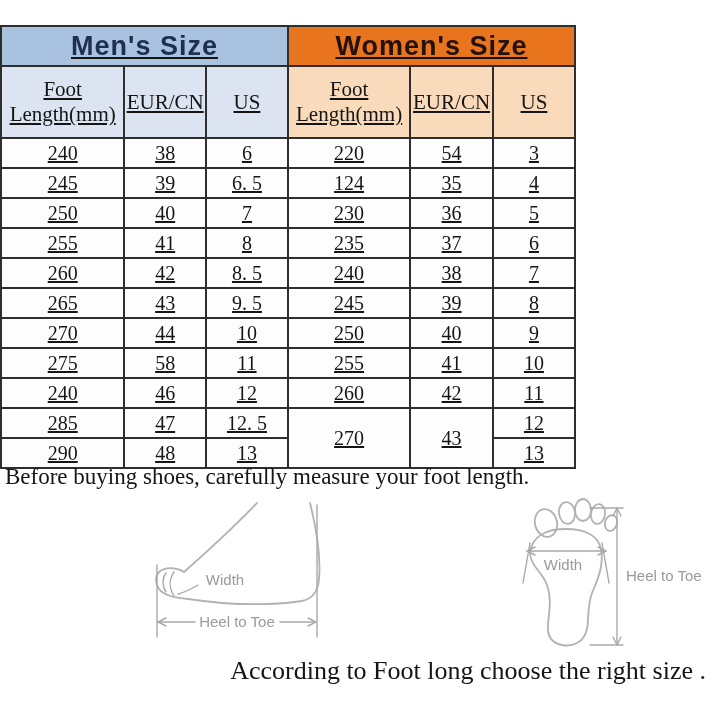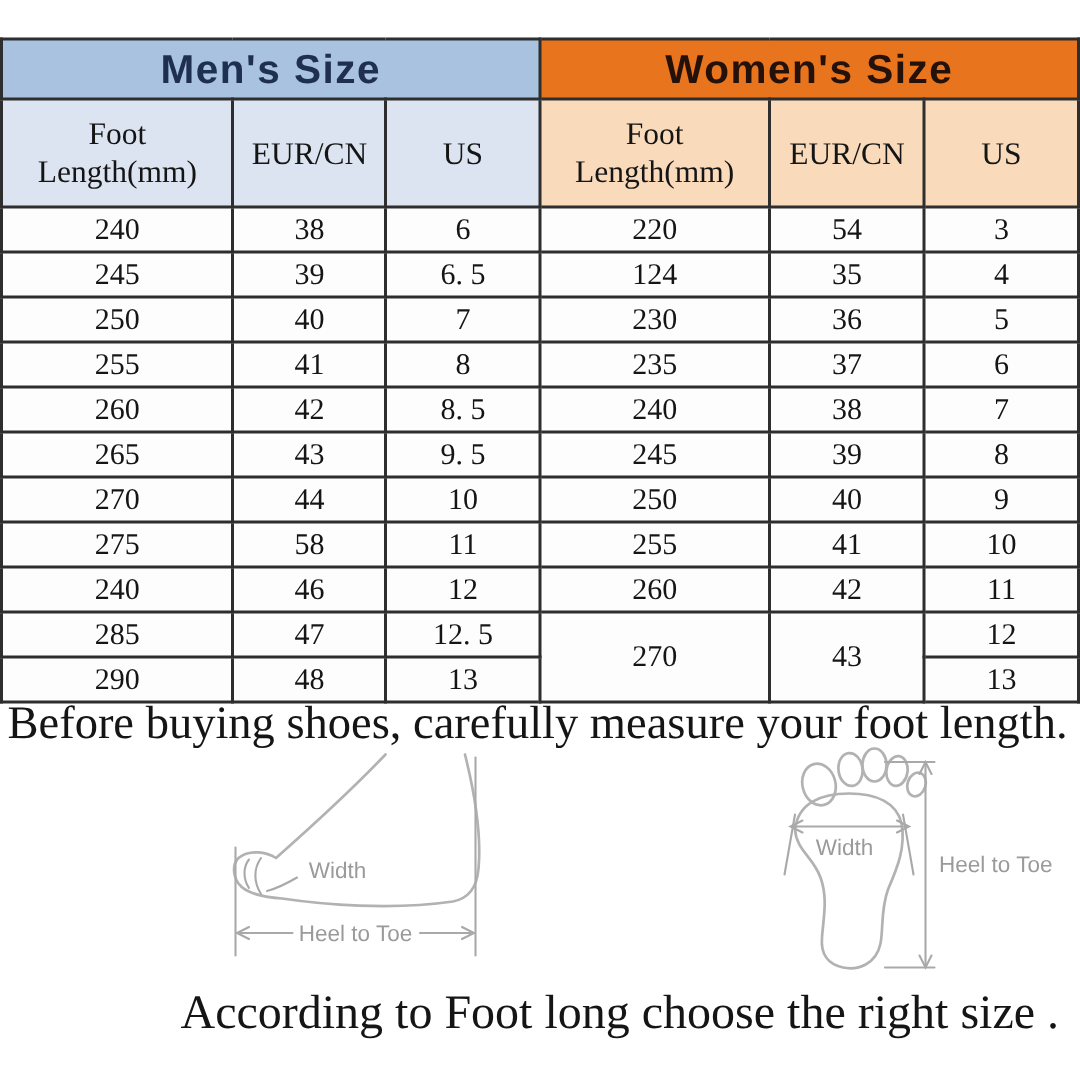--- a/index.html
+++ b/index.html
@@ -14,9 +14,10 @@
   
   table.size-table{
     position:absolute;top:25px;left:0;
-    width:720px;
+    width:576px;
     border-collapse:collapse;
     table-layout:fixed;
+    text-decoration:underline;
   }
   .size-table th,.size-table td{
     border:2px solid #2e2e2e;

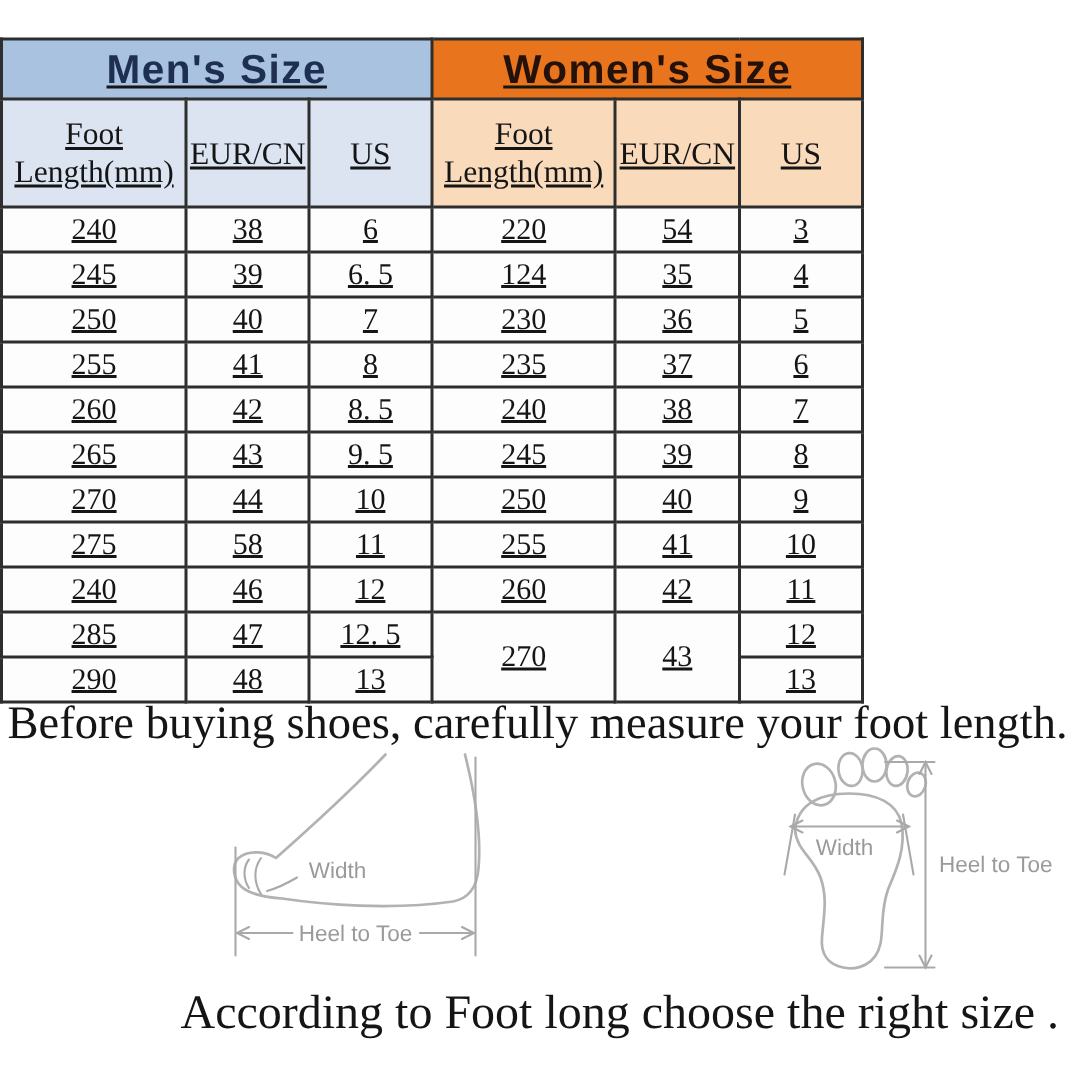--- a/index.html
+++ b/index.html
@@ -49,7 +49,7 @@
   
   .note-measure{
     position:absolute;top:464px;left:5px;
-    font-size:31px;
+    font-size:23px;
     white-space:nowrap;
   }
   .note-choose{

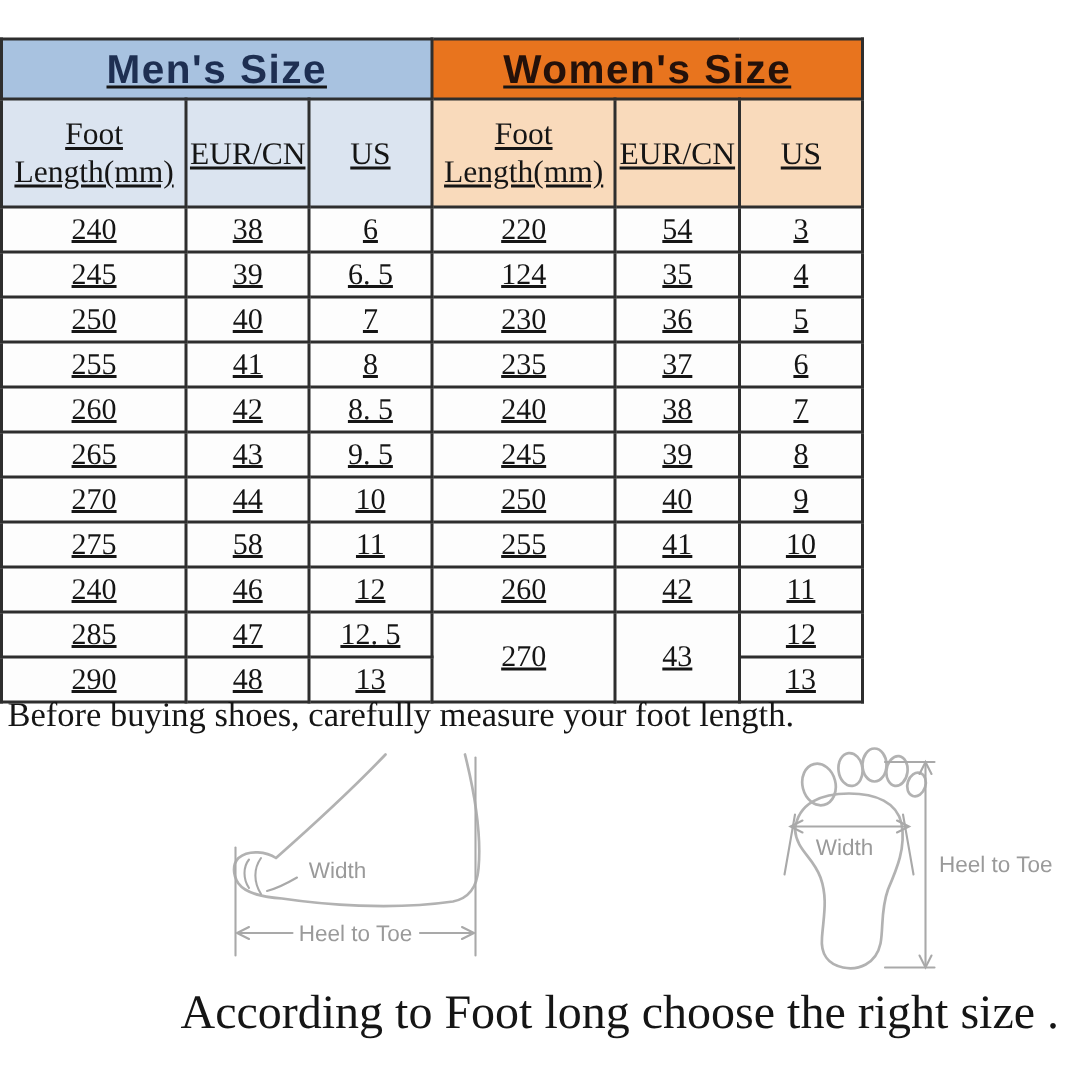--- a/index.html
+++ b/index.html
@@ -54,7 +54,7 @@
   }
   .note-choose{
     position:absolute;top:656px;right:14px;
-    font-size:32px;
+    font-size:26px;
     white-space:nowrap;
   }
   

